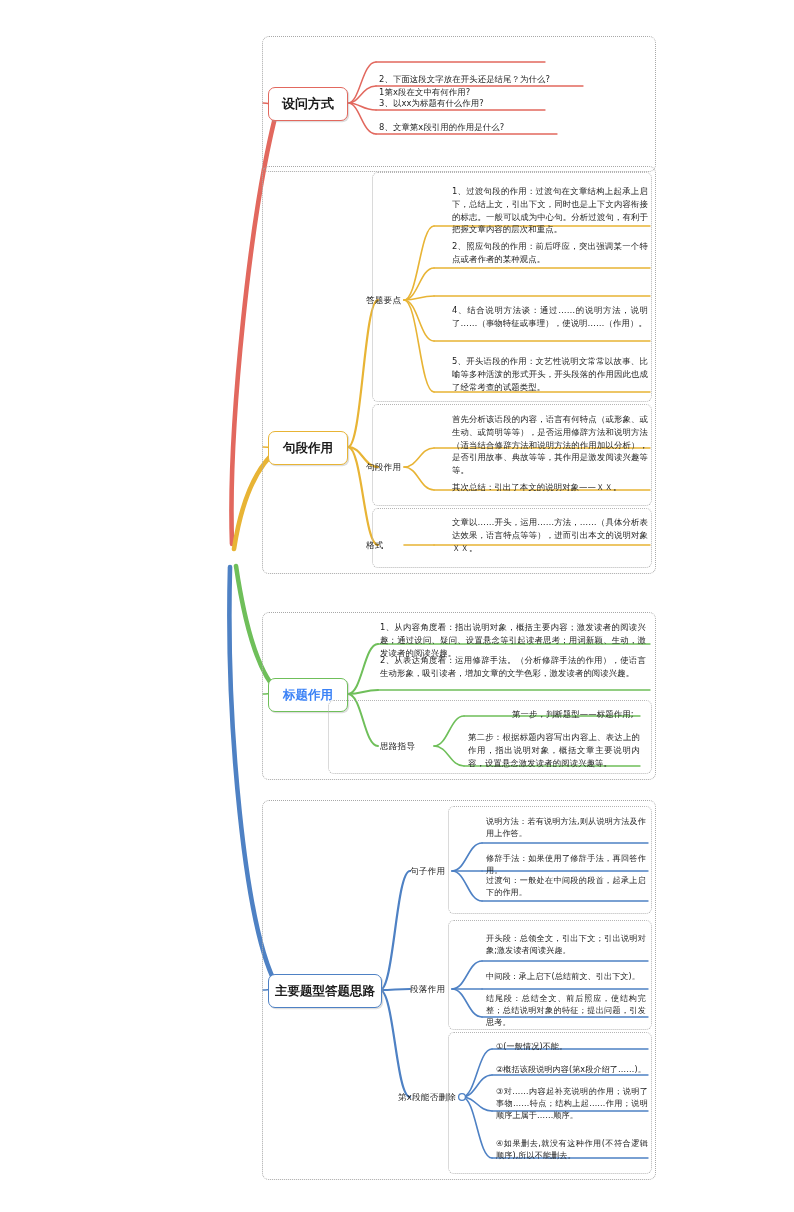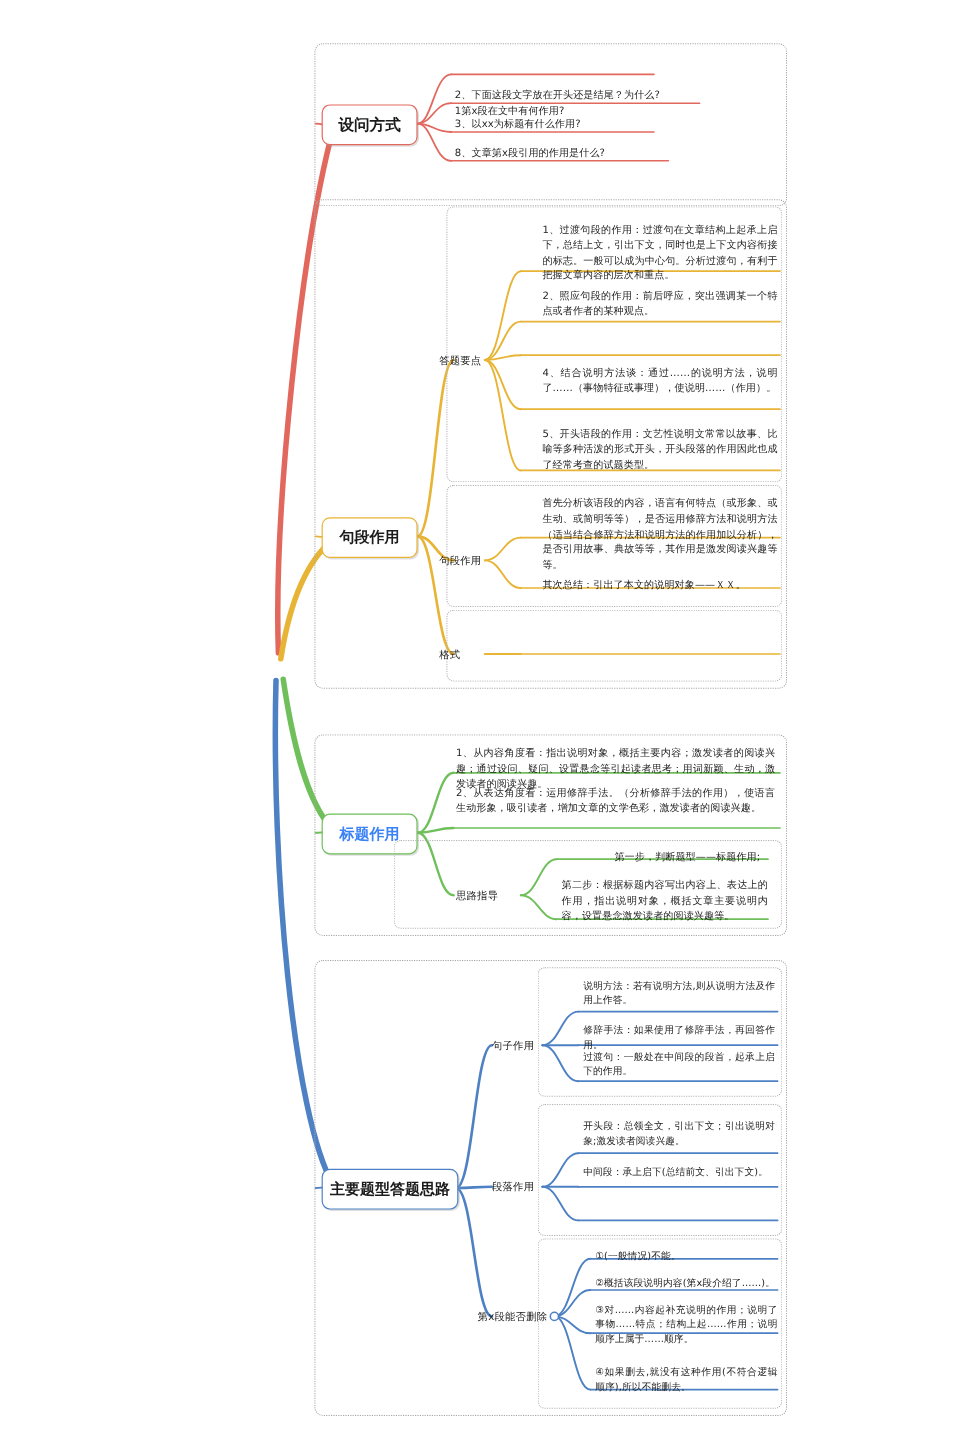--- a/index.html
+++ b/index.html
@@ -178,6 +178,7 @@
 
   <div class="frame inner" style="left:372px;top:508px;width:278px;height:58px;"></div>
   <div class="sublabel" style="left:366px;top:540px;">格式</div>
+  <div class="leaf" style="left:452px;top:516px;width:196px;">文章以……开头，运用……方法，……（具体分析表达效果，语言特点等等），进而引出本文的说明对象ＸＸ。</div>
 
   <div class="frame" style="left:262px;top:612px;width:392px;height:166px;"></div>
 

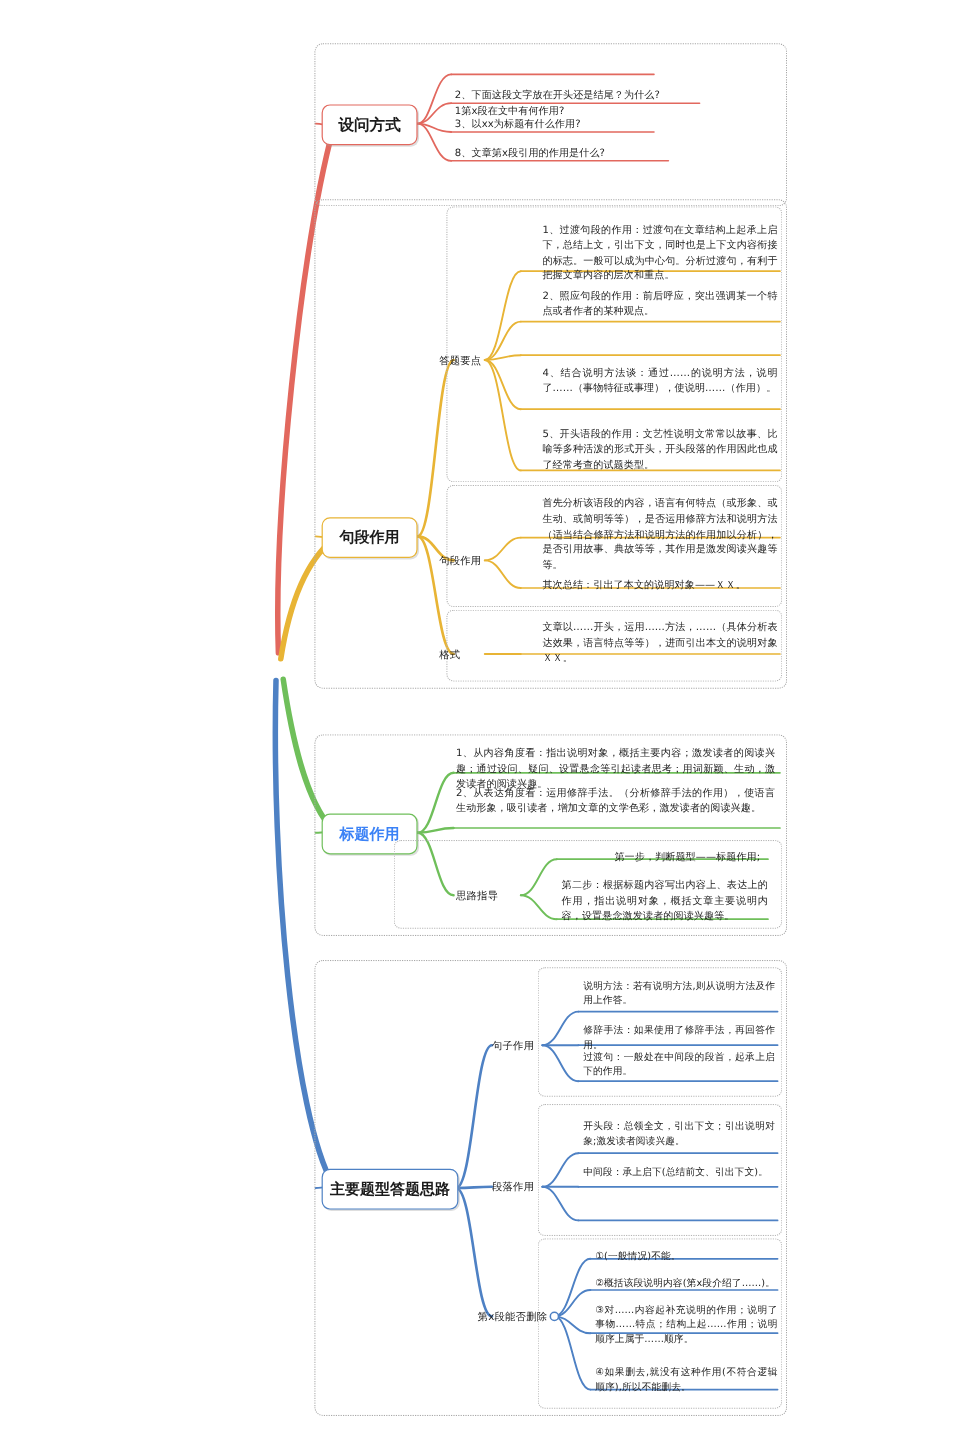--- a/index.html
+++ b/index.html
@@ -210,6 +210,7 @@
   <div class="sublabel" style="left:410px;top:984px;">段落作用</div>
   <div class="leaf small" style="left:486px;top:932px;width:160px;">开头段：总领全文，引出下文；引出说明对象;激发读者阅读兴趣。</div>
   <div class="leaf small" style="left:486px;top:970px;width:160px;">中间段：承上启下(总结前文、引出下文)。</div>
+  <div class="leaf small" style="left:486px;top:992px;width:160px;">结尾段：总结全文、前后照应，使结构完整；总结说明对象的特征；提出问题，引发思考。</div>
 
   <div class="frame inner" style="left:448px;top:1032px;width:202px;height:140px;"></div>
   <div class="sublabel" style="left:398px;top:1092px;">第x段能否删除</div>

